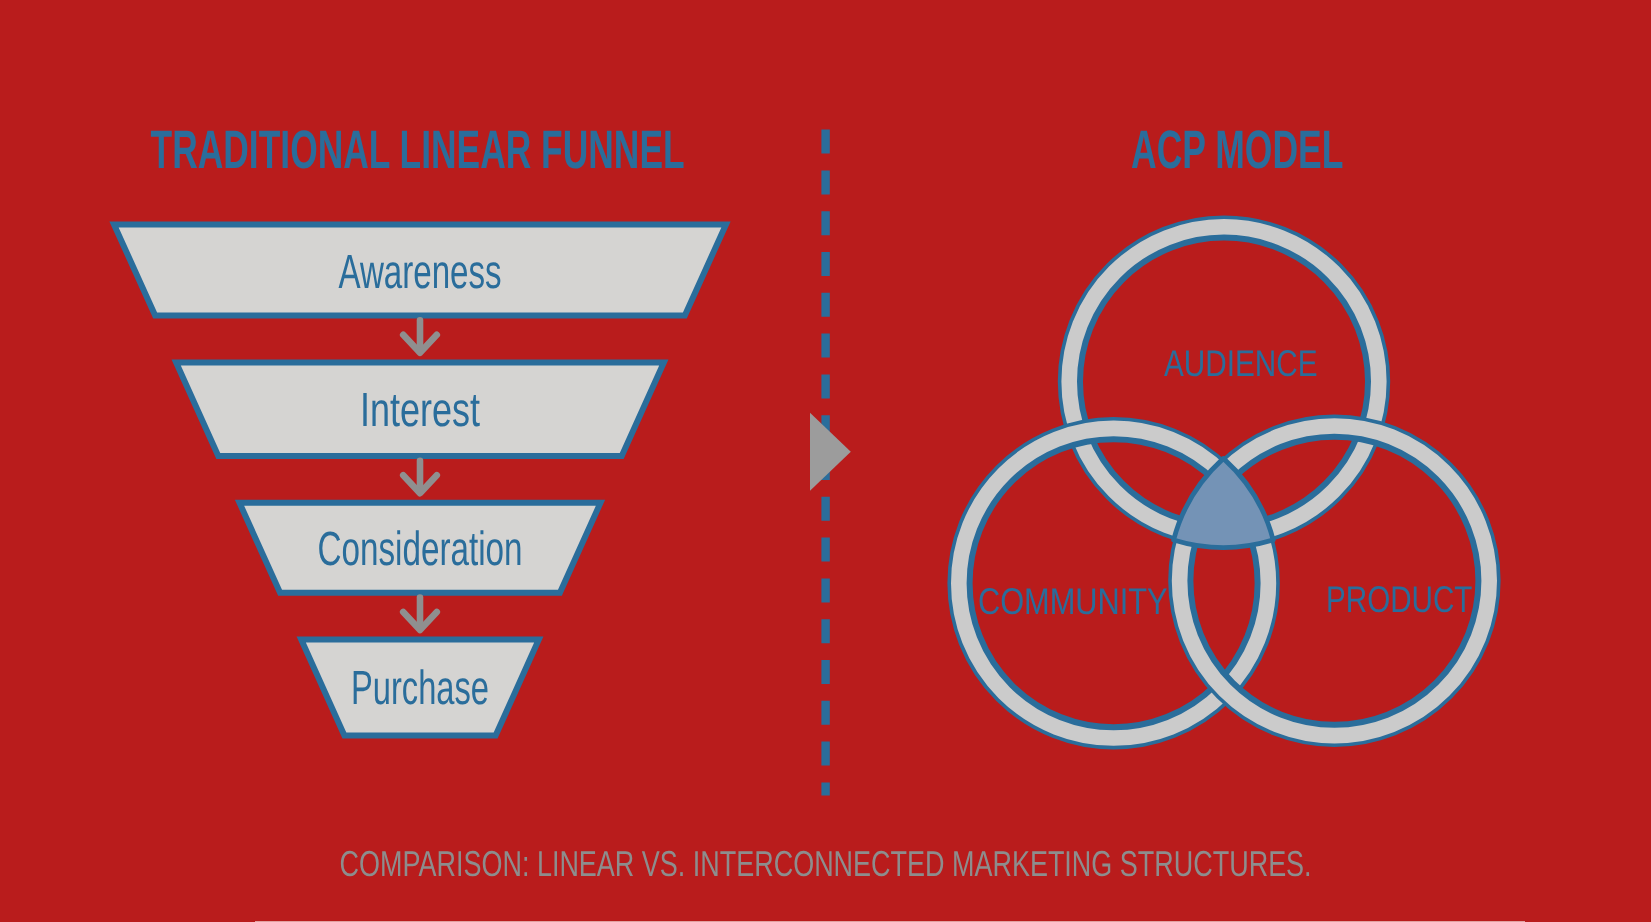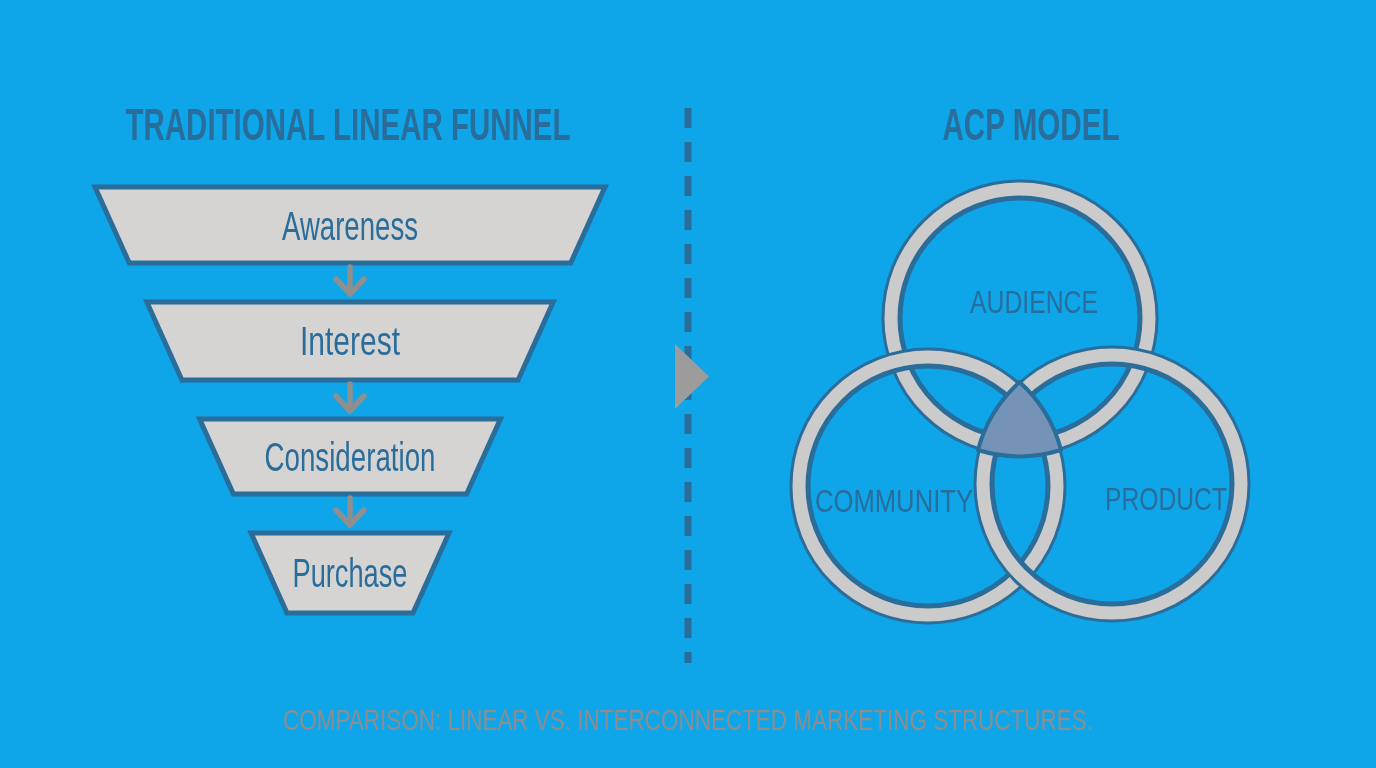--- a/index.html
+++ b/index.html
@@ -6,7 +6,7 @@
   .canvas{
     position:relative;
     width:1376px;height:768px;
-    background:#0ea5e9;
+    background:#b91c1c;
     overflow:hidden;
     font-family:"Liberation Sans", sans-serif;
   }

